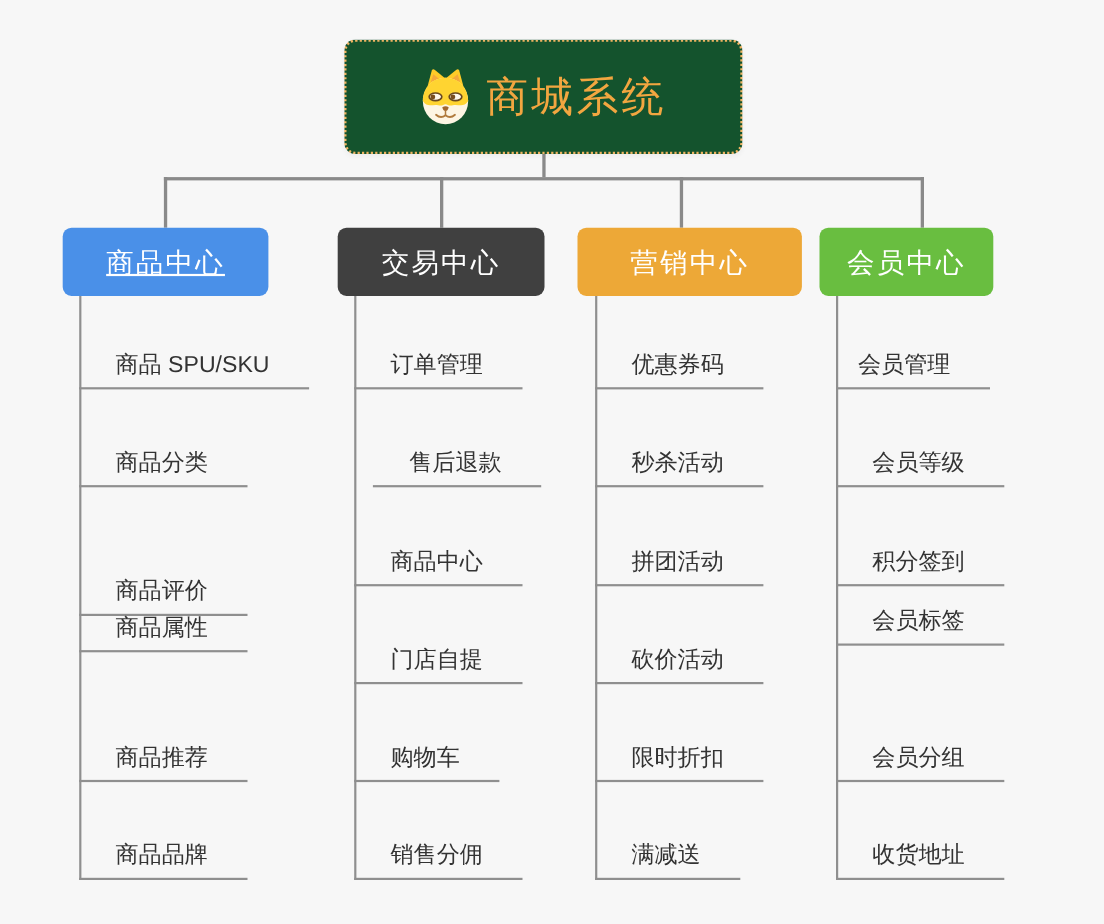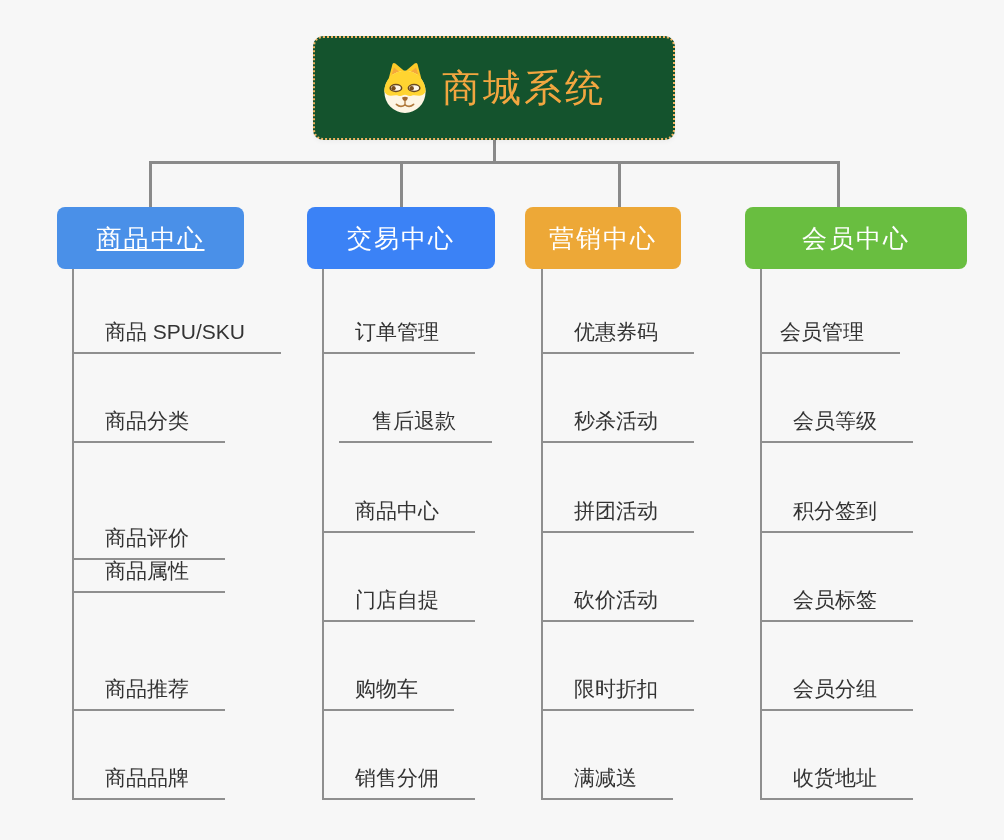--- a/index.html
+++ b/index.html
@@ -85,7 +85,7 @@
   </div>
 
   <div class="branch-box" style="left: 57px; width: 187px; background: rgb(74, 144, 232); text-decoration: underline;">商品中心</div>
-  <div class="branch-box" style="left: 307px; width: 188px; background: #3b82f6;">交易中心</div>
+  <div class="branch-box" style="left: 307px; width: 188px; background: #404040;">交易中心</div>
   <div class="branch-box" style="left: 525px; width: 156px; background: rgb(237, 168, 55);">营销中心</div>
   <div class="branch-box" style="left: 745px; width: 222px; background: rgb(105, 190, 64);">会员中心</div>
 

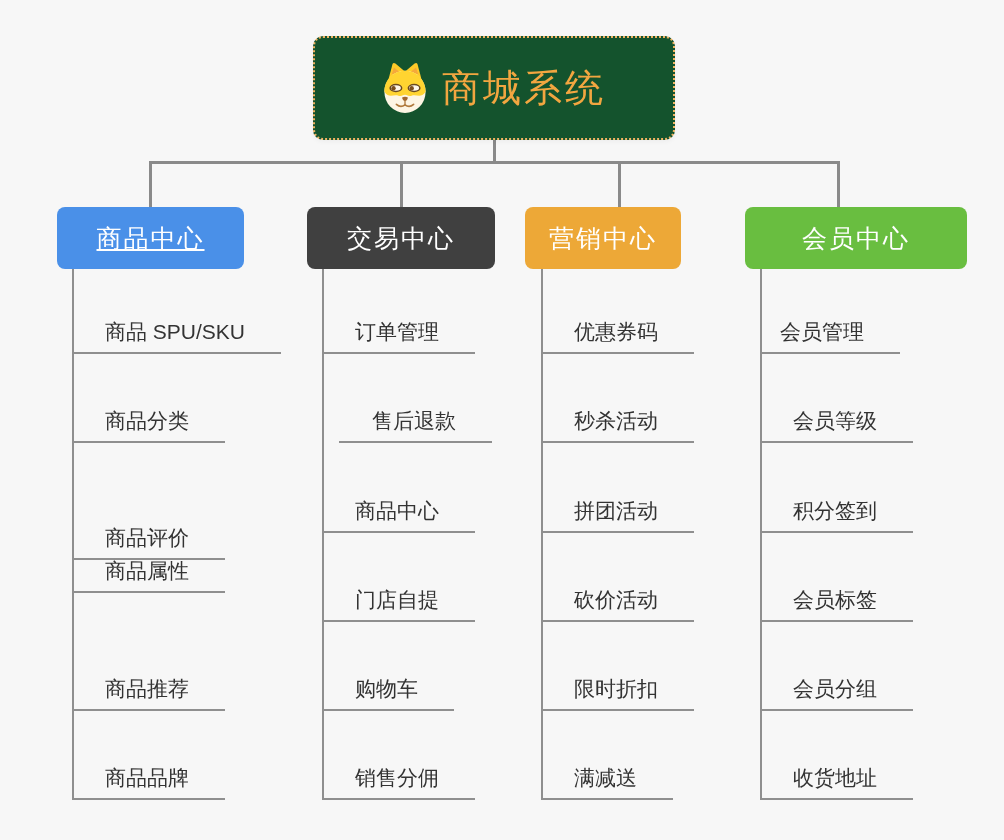--- a/index.html
+++ b/index.html
@@ -86,7 +86,7 @@
 
   <div class="branch-box" style="left: 57px; width: 187px; background: rgb(74, 144, 232); text-decoration: underline;">商品中心</div>
   <div class="branch-box" style="left: 307px; width: 188px; background: #404040;">交易中心</div>
-  <div class="branch-box" style="left: 525px; width: 156px; background: rgb(237, 168, 55);">营销中心</div>
+  <div class="branch-box" style="left: 525px; width: 204px; background: rgb(237, 168, 55);">营销中心</div>
   <div class="branch-box" style="left: 745px; width: 222px; background: rgb(105, 190, 64);">会员中心</div>
 
   <div class="leaf" style="left:72px;top:317px;text-align:center;">商品 SPU/SKU</div>

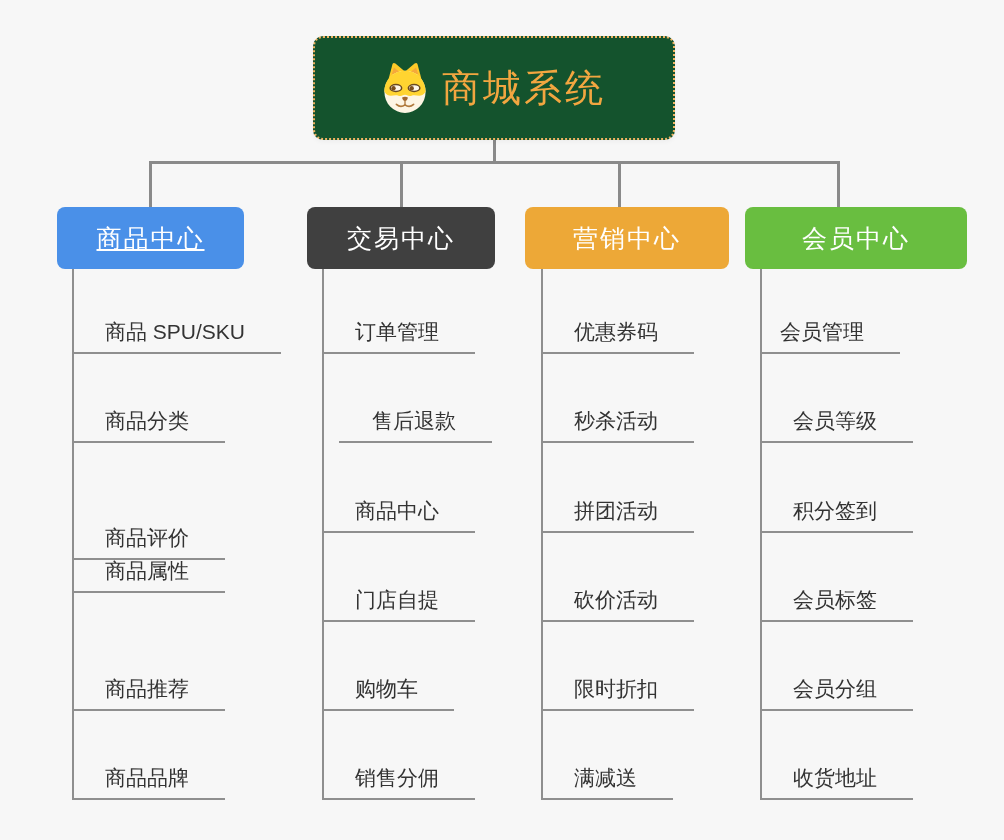--- a/index.html
+++ b/index.html
@@ -87,7 +87,7 @@
   <div class="branch-box" style="left: 57px; width: 187px; background: rgb(74, 144, 232); text-decoration: underline;">商品中心</div>
   <div class="branch-box" style="left: 307px; width: 188px; background: #404040;">交易中心</div>
   <div class="branch-box" style="left: 525px; width: 204px; background: rgb(237, 168, 55);">营销中心</div>
-  <div class="branch-box" style="left: 745px; width: 222px; background: rgb(105, 190, 64);">会员中心</div>
+  <div class="branch-box" style="left: 745px; width: 158px; background: rgb(105, 190, 64);">会员中心</div>
 
   <div class="leaf" style="left:72px;top:317px;text-align:center;">商品 SPU/SKU</div>
   <div class="leaf" style="left:72px;top:406px;">商品分类</div>

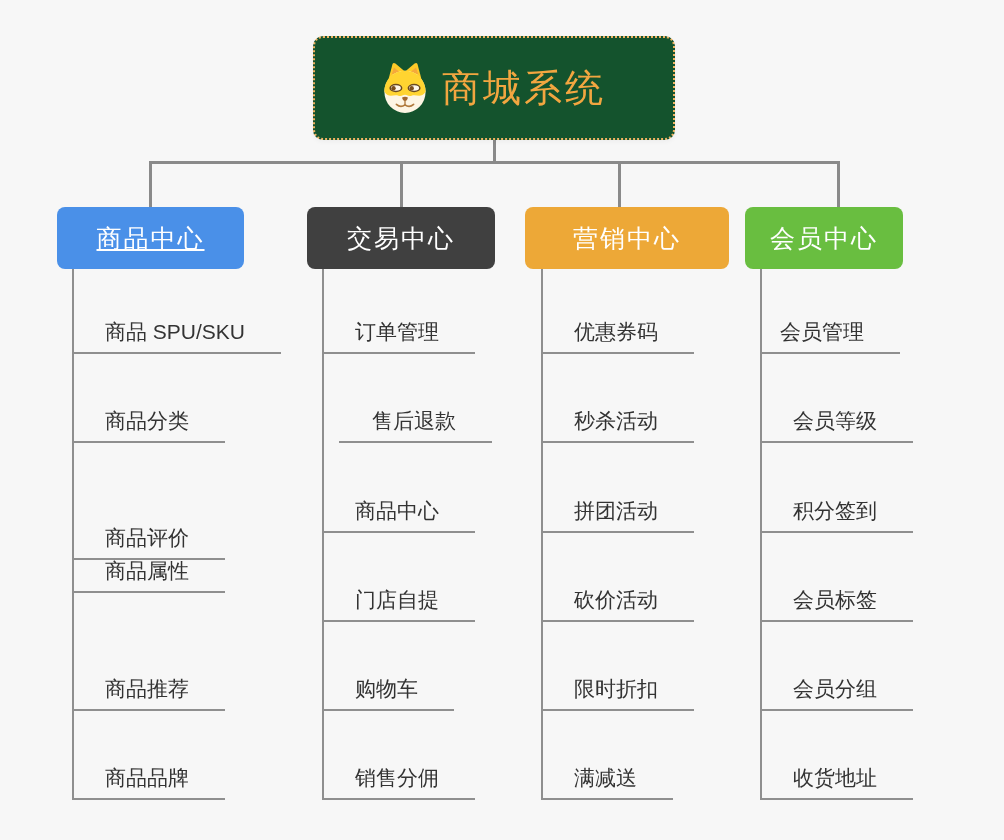--- a/index.html
+++ b/index.html
@@ -113,7 +113,7 @@
   <div class="leaf" style="left:760px;top:317px;padding-left:20px;">会员管理</div>
   <div class="leaf" style="left:760px;top:406px;">会员等级</div>
   <div class="leaf" style="left:760px;top:496px;">积分签到</div>
-  <div class="leaf" style="left:760px;top:585px;">会员标签</div>
+  <div class="leaf" style="left:760px;top:550px;">会员标签</div>
   <div class="leaf" style="left:760px;top:674px;">会员分组</div>
   <div class="leaf" style="left:760px;top:763px;">收货地址</div>
 

